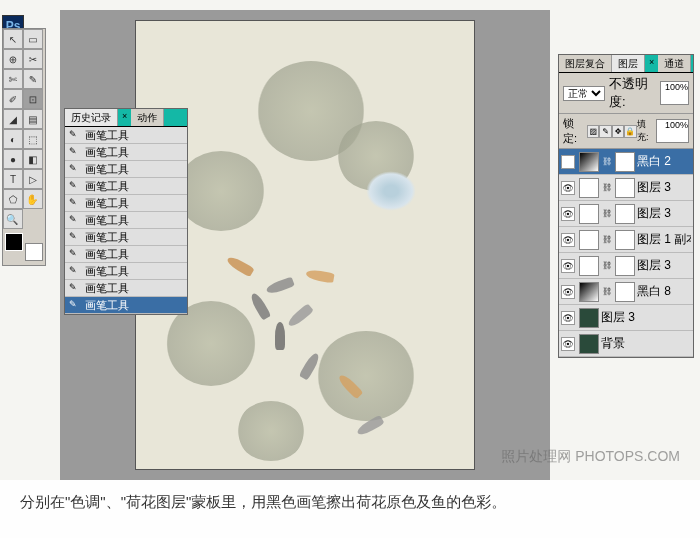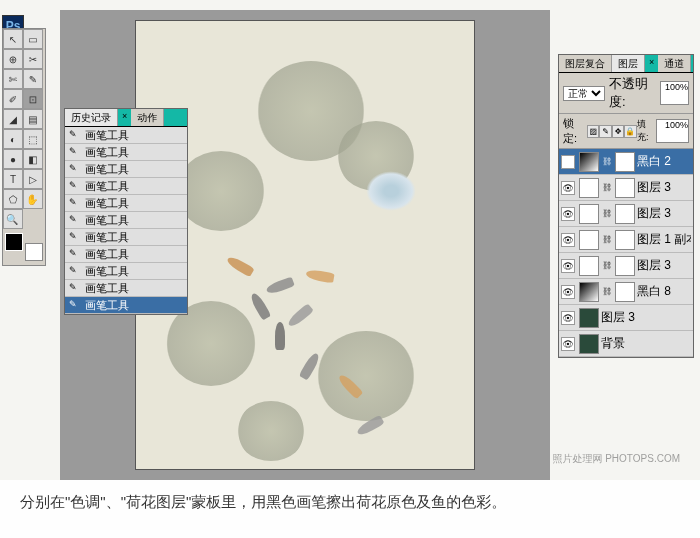--- a/index.html
+++ b/index.html
@@ -42,7 +42,7 @@
 .layer-name{font-size:12px;flex:1;white-space:nowrap;overflow:hidden}
 .link-ic{width:10px;height:10px;font-size:8px;margin:0 1px}
 .caption-area{position:absolute;bottom:0;left:0;right:0;height:58px;background:#fefefe;padding:10px 20px;font-size:15px;line-height:1.6;color:#333}
-.watermark{position:absolute;font-size:10px;color:#999;opacity:0.6}
+.watermark{position:absolute;font-size:14px;color:#999;opacity:0.6}
 .wm1{top:180px;left:110px}
 .wm2{bottom:72px;right:20px;color:#666}
 </style>

